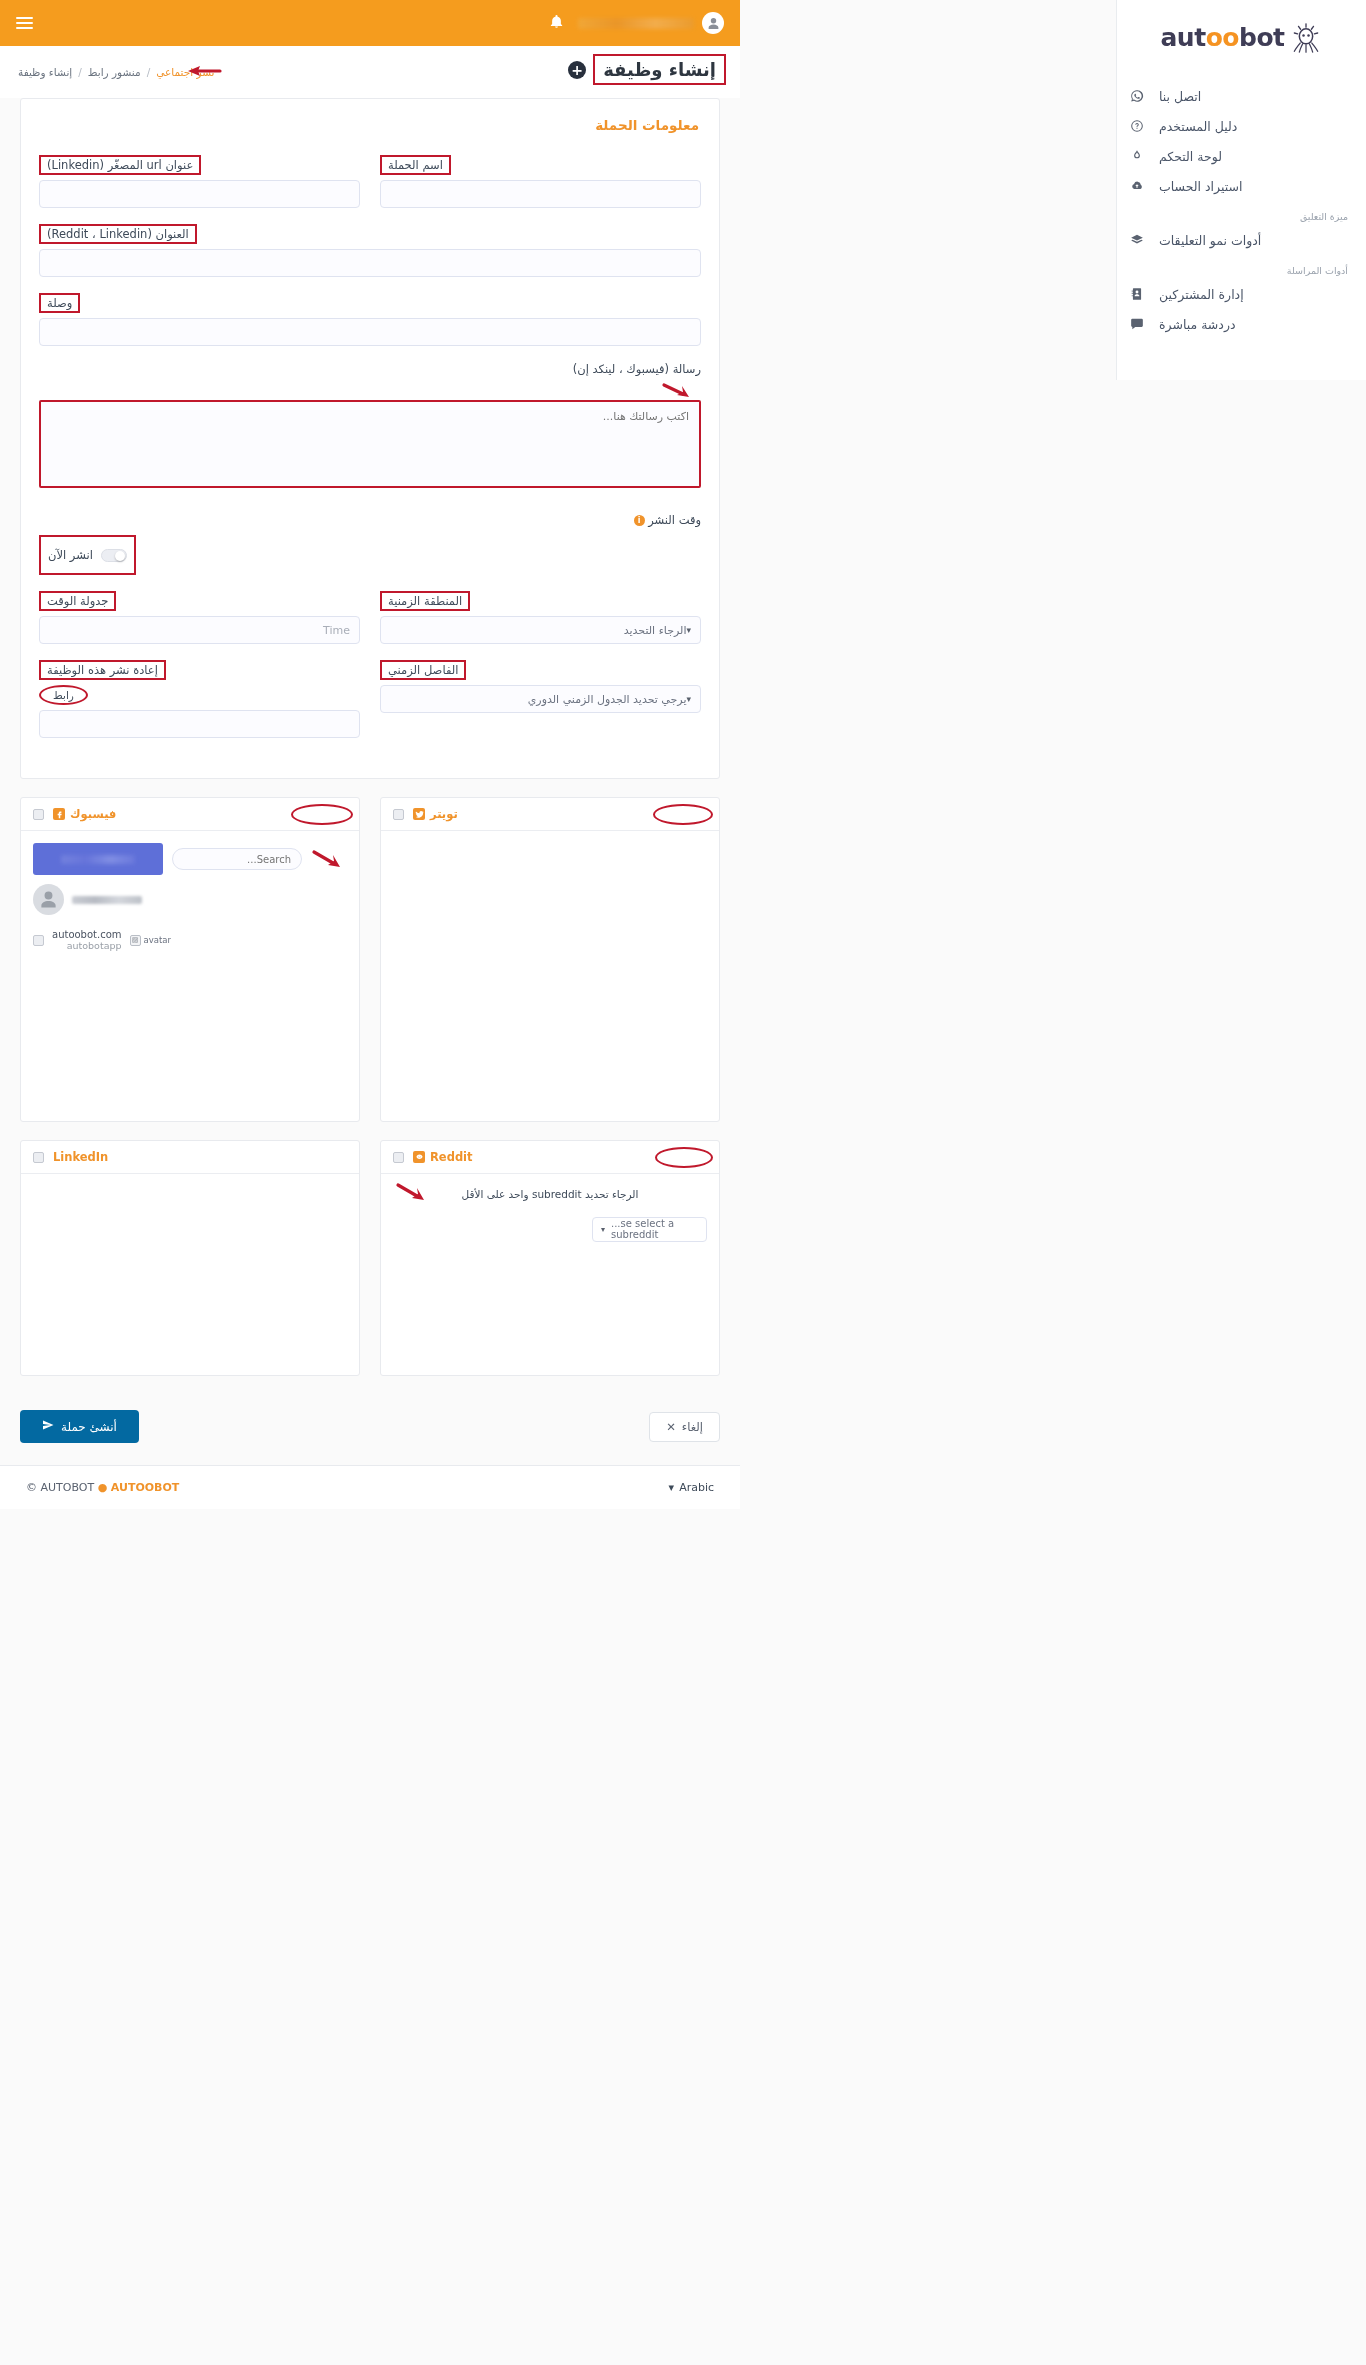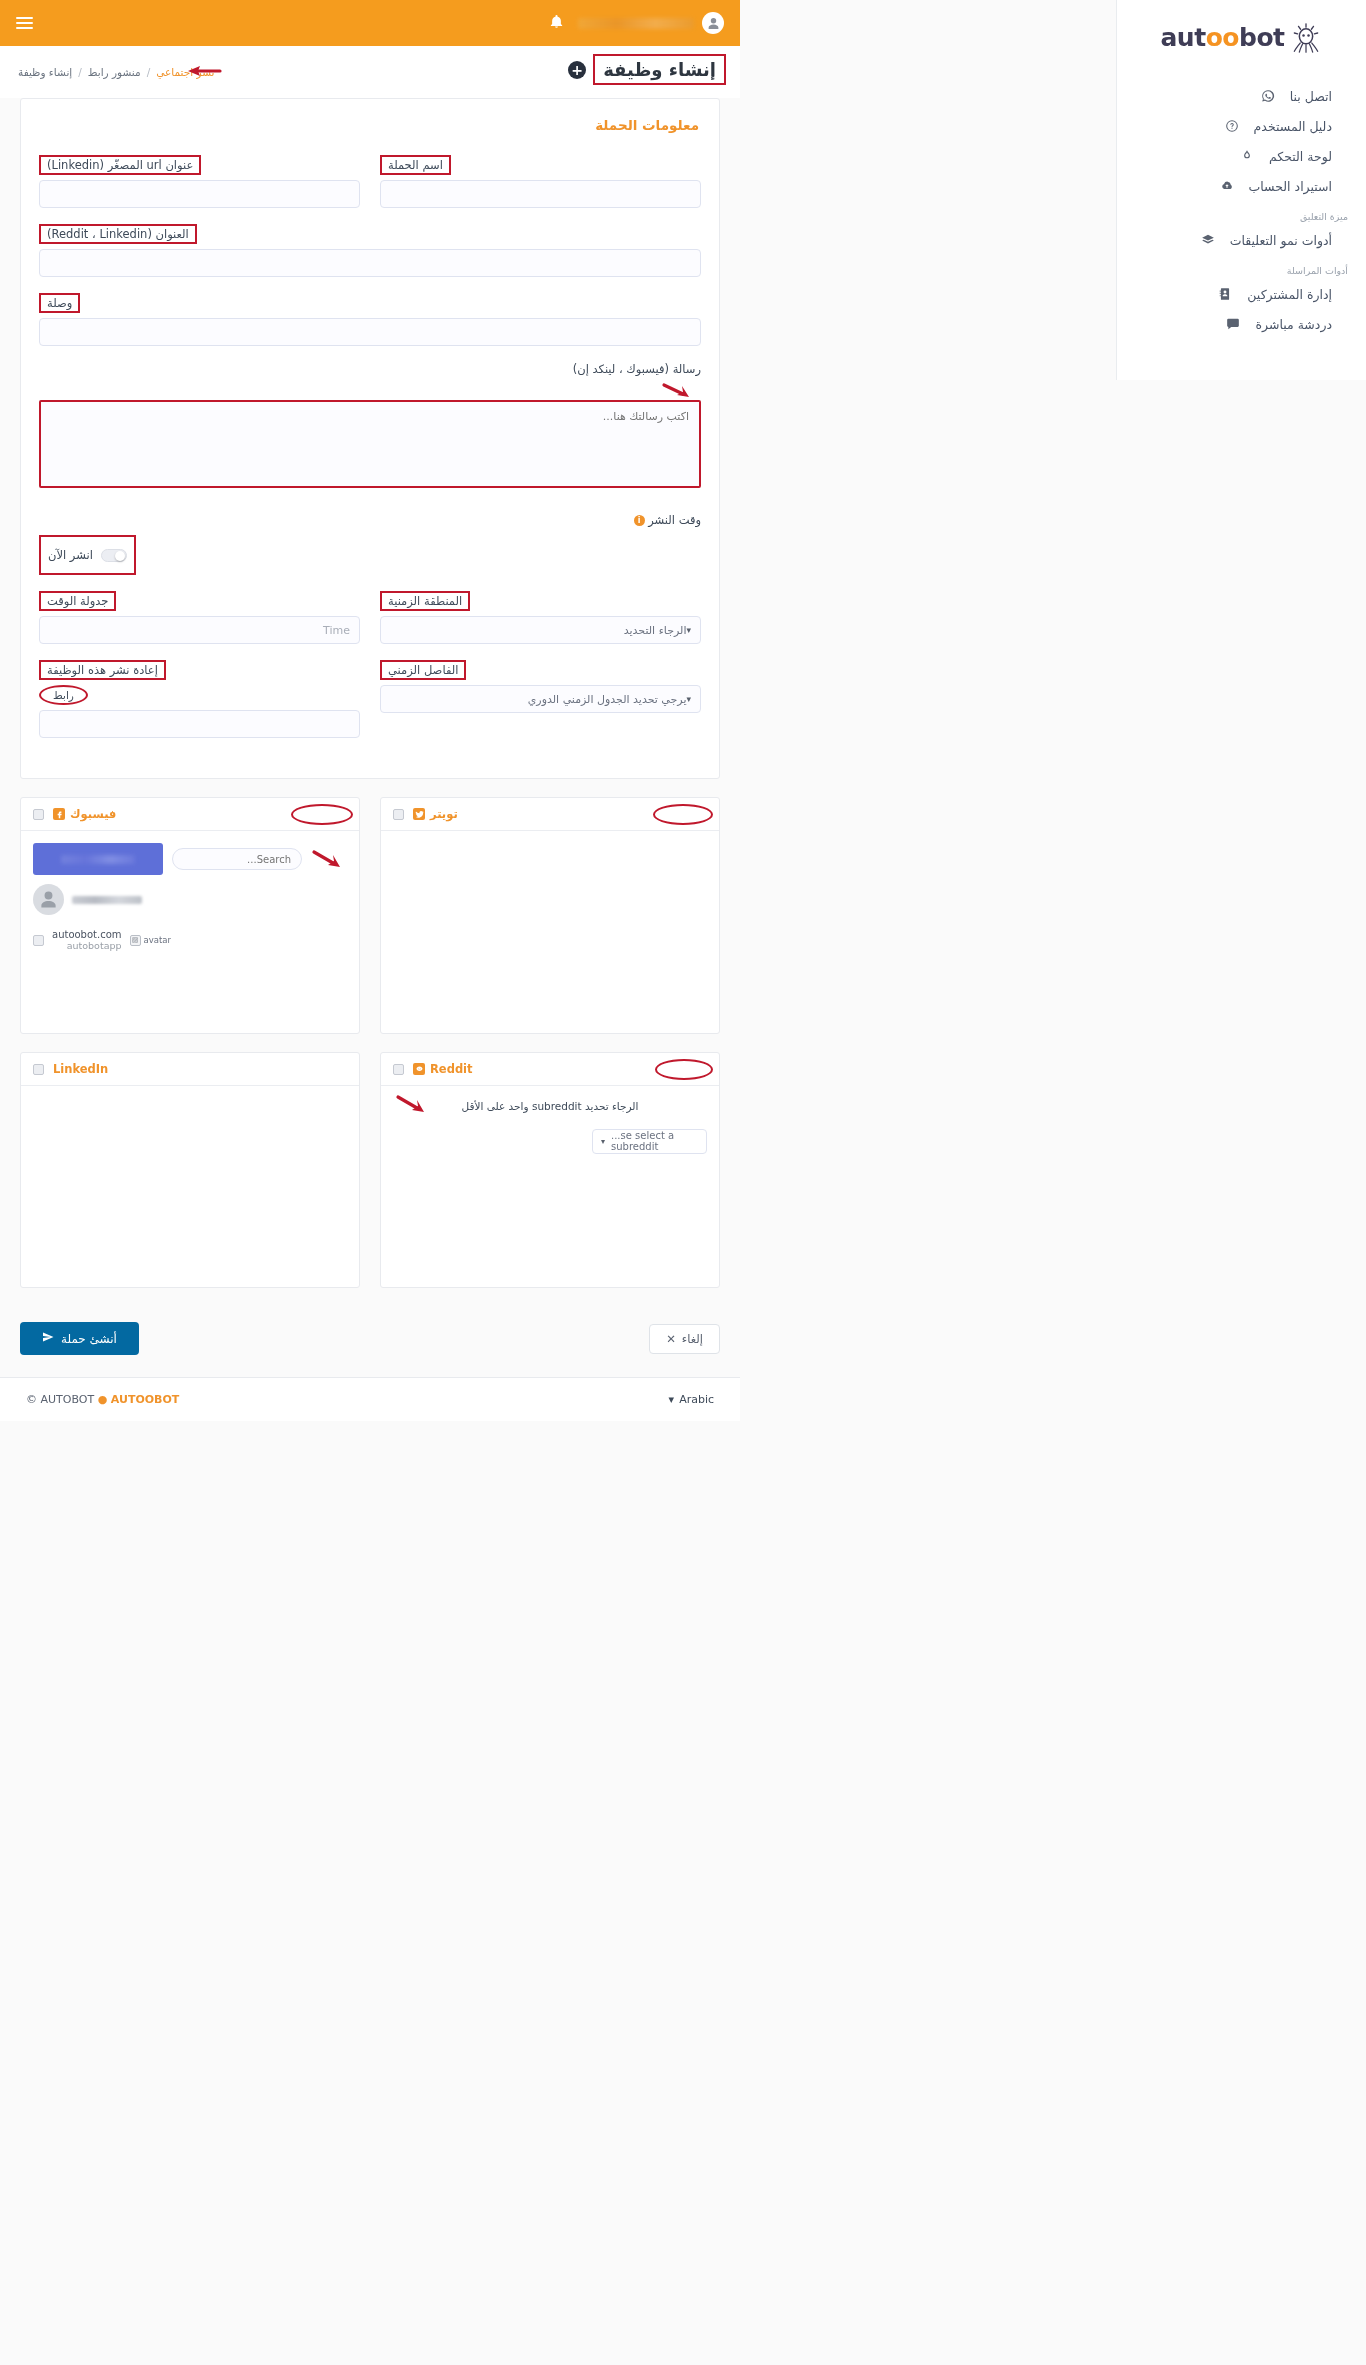--- a/index.html
+++ b/index.html
@@ -20,7 +20,7 @@
   .brand-text .oo{ color:#f59322; }
   .nav{ padding:6px 0 0; }
   .nav-item{
-    display:flex; align-items:center; 
+    display:flex; align-items:center; justify-content:flex-end;
     gap:14px; padding:7px 34px 7px 12px; cursor:pointer;
   }
   .nav-label{ font-size:12.5px; color:#4a5568; }

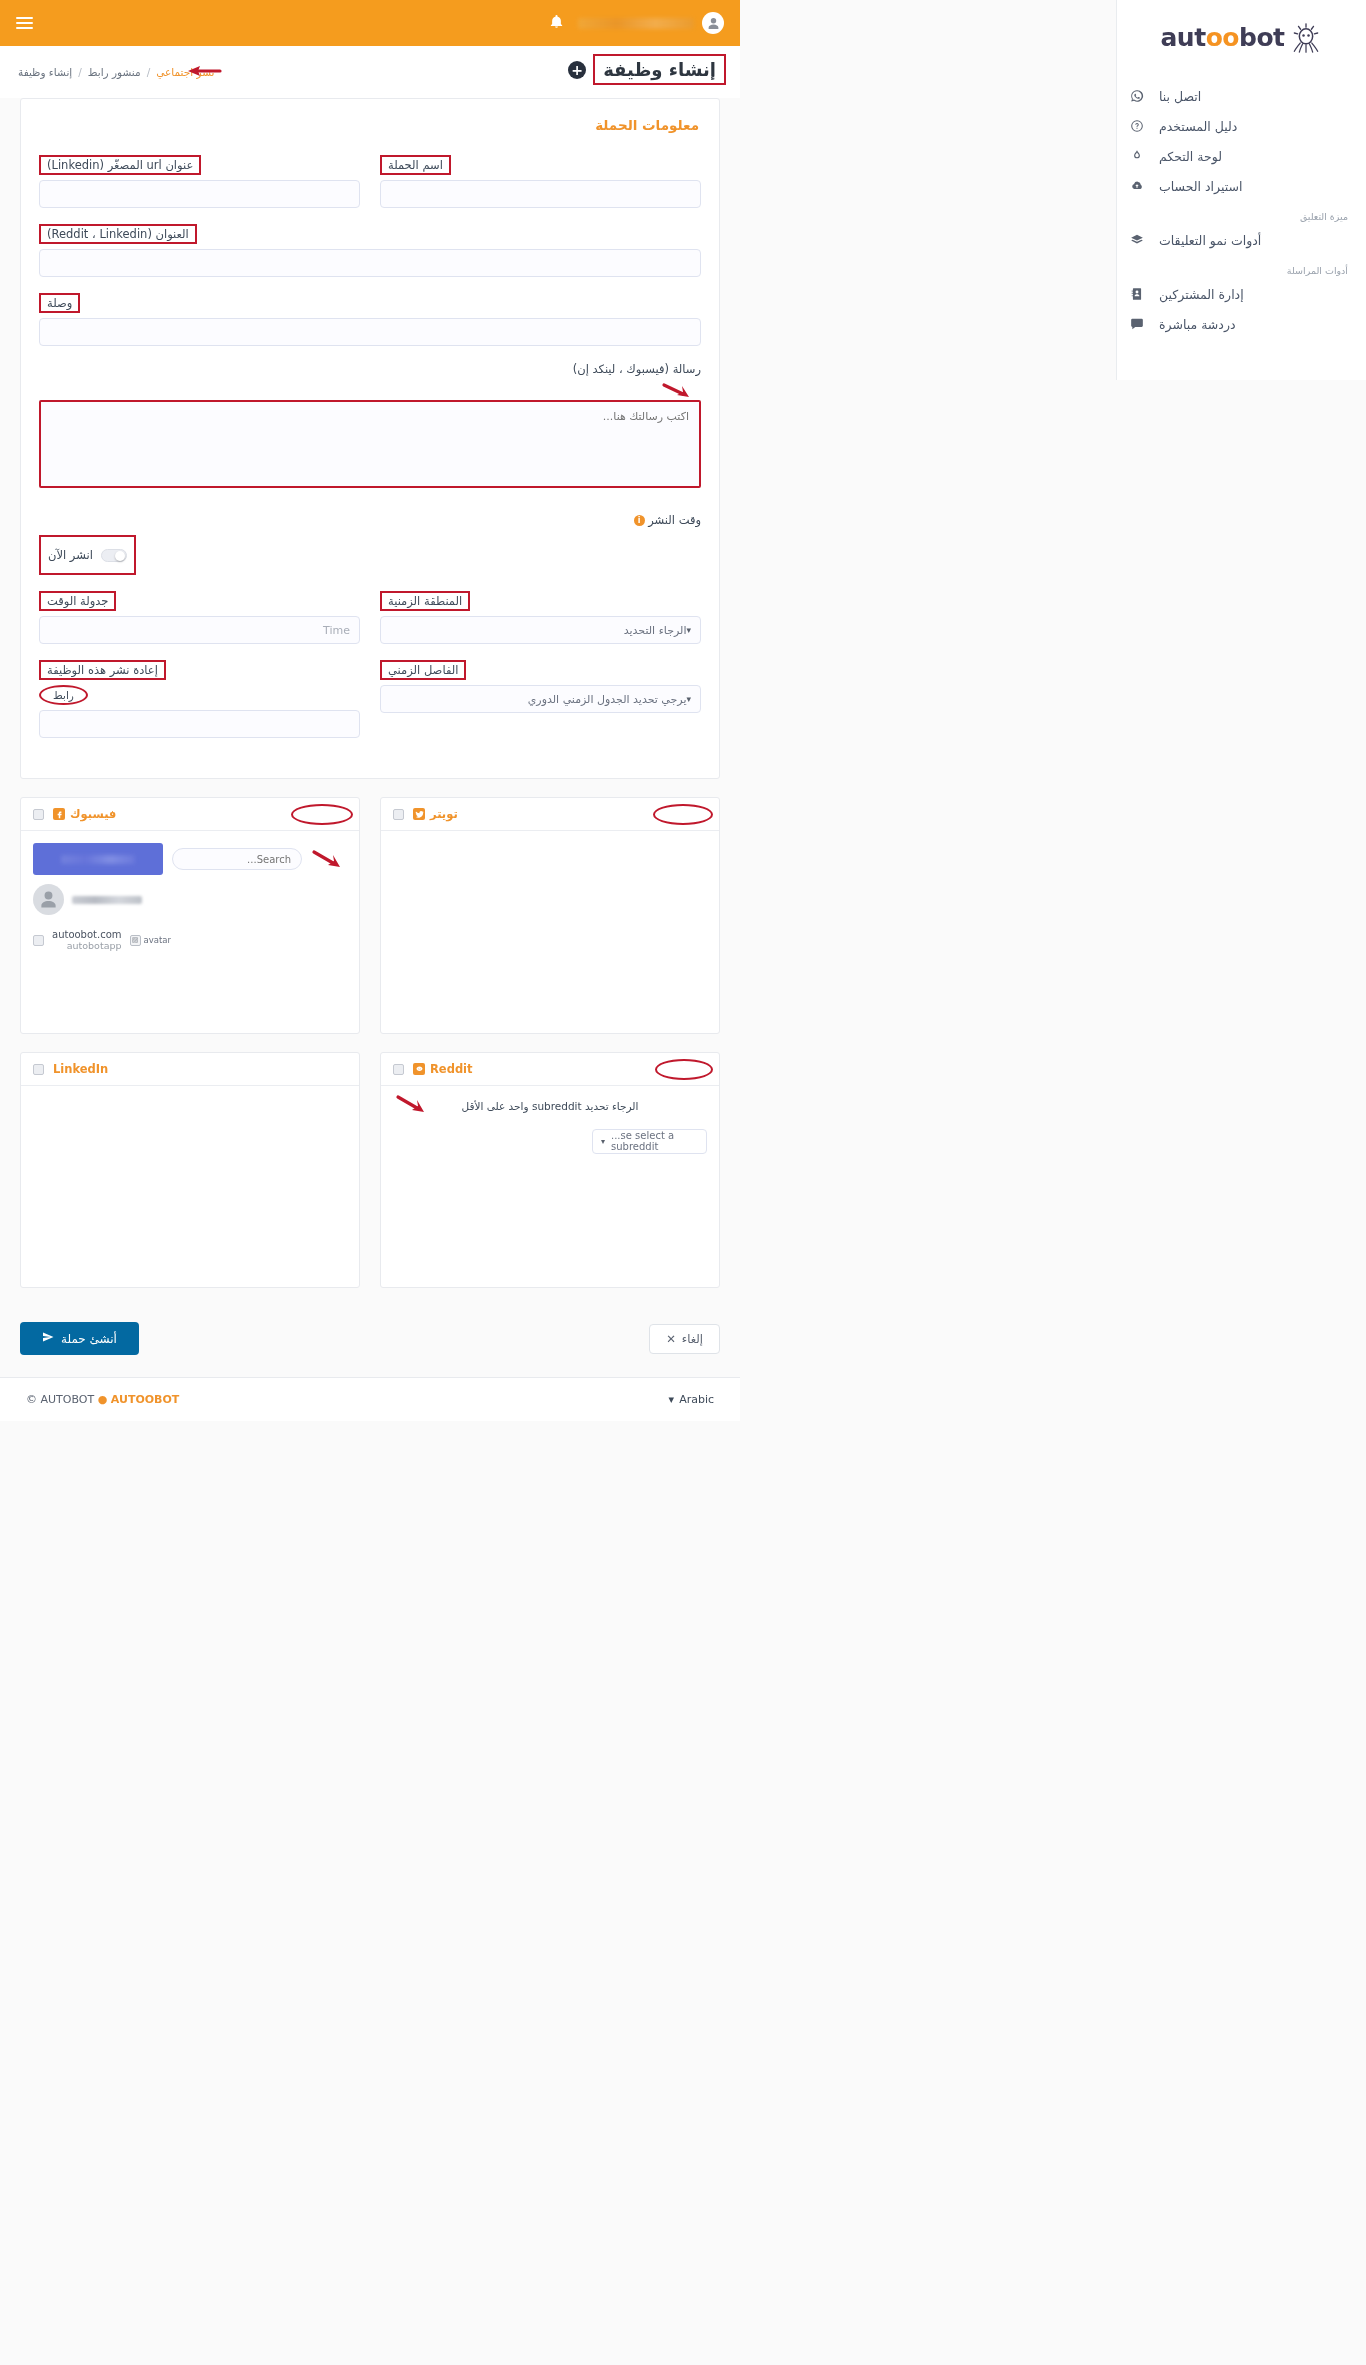--- a/index.html
+++ b/index.html
@@ -180,7 +180,7 @@
   .ell-fb{ width:62px; }
   .ell-rd{ width:58px; }
   .scard-body{ flex:1; padding:12px; position:relative; }
-  .h-tall{ height:237px; }
+  .h-tall{ height:325px; }
   .h-short{ height:236px; }
   .fb-search{
     width:130px;height:22px;border:1px solid #dfe3f0;border-radius:11px;

